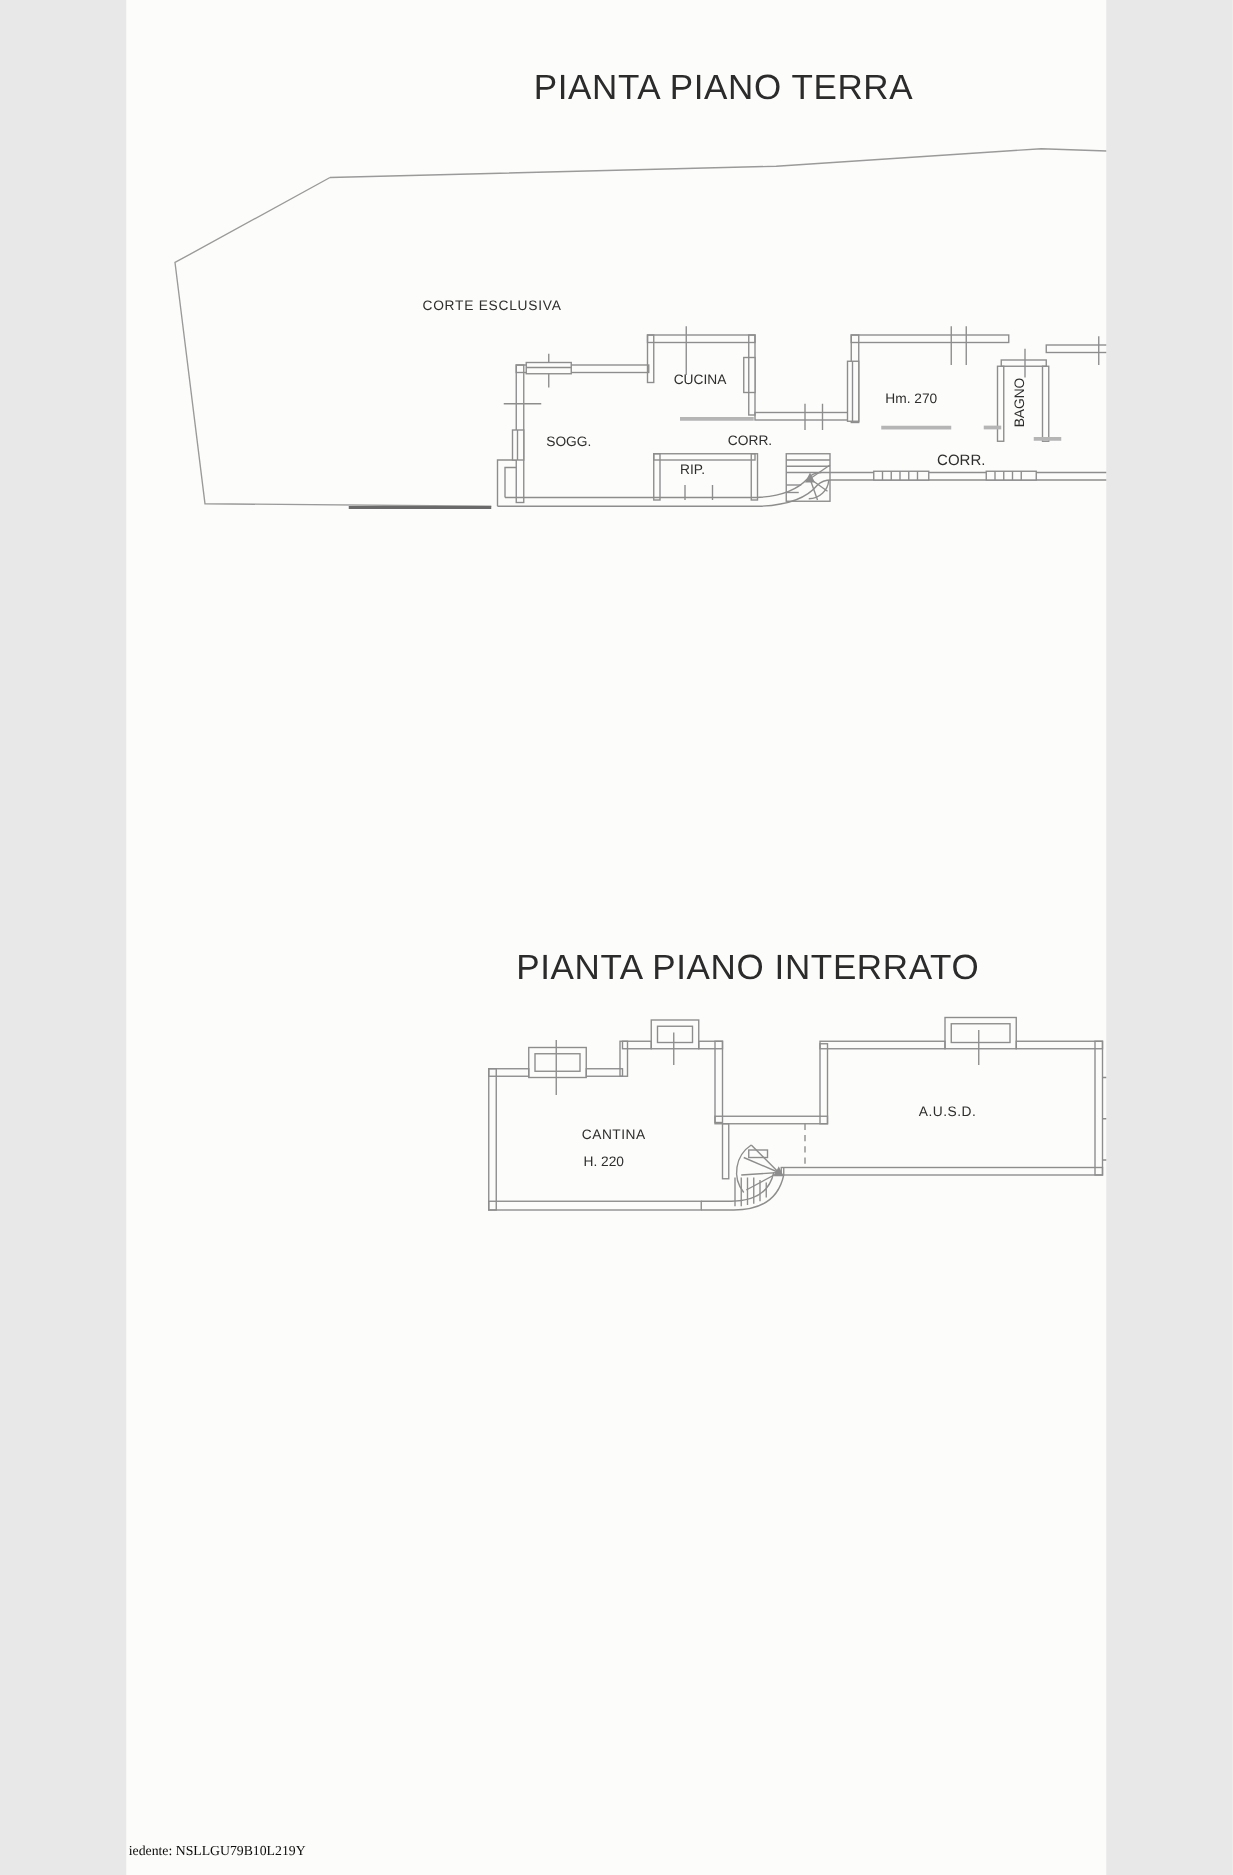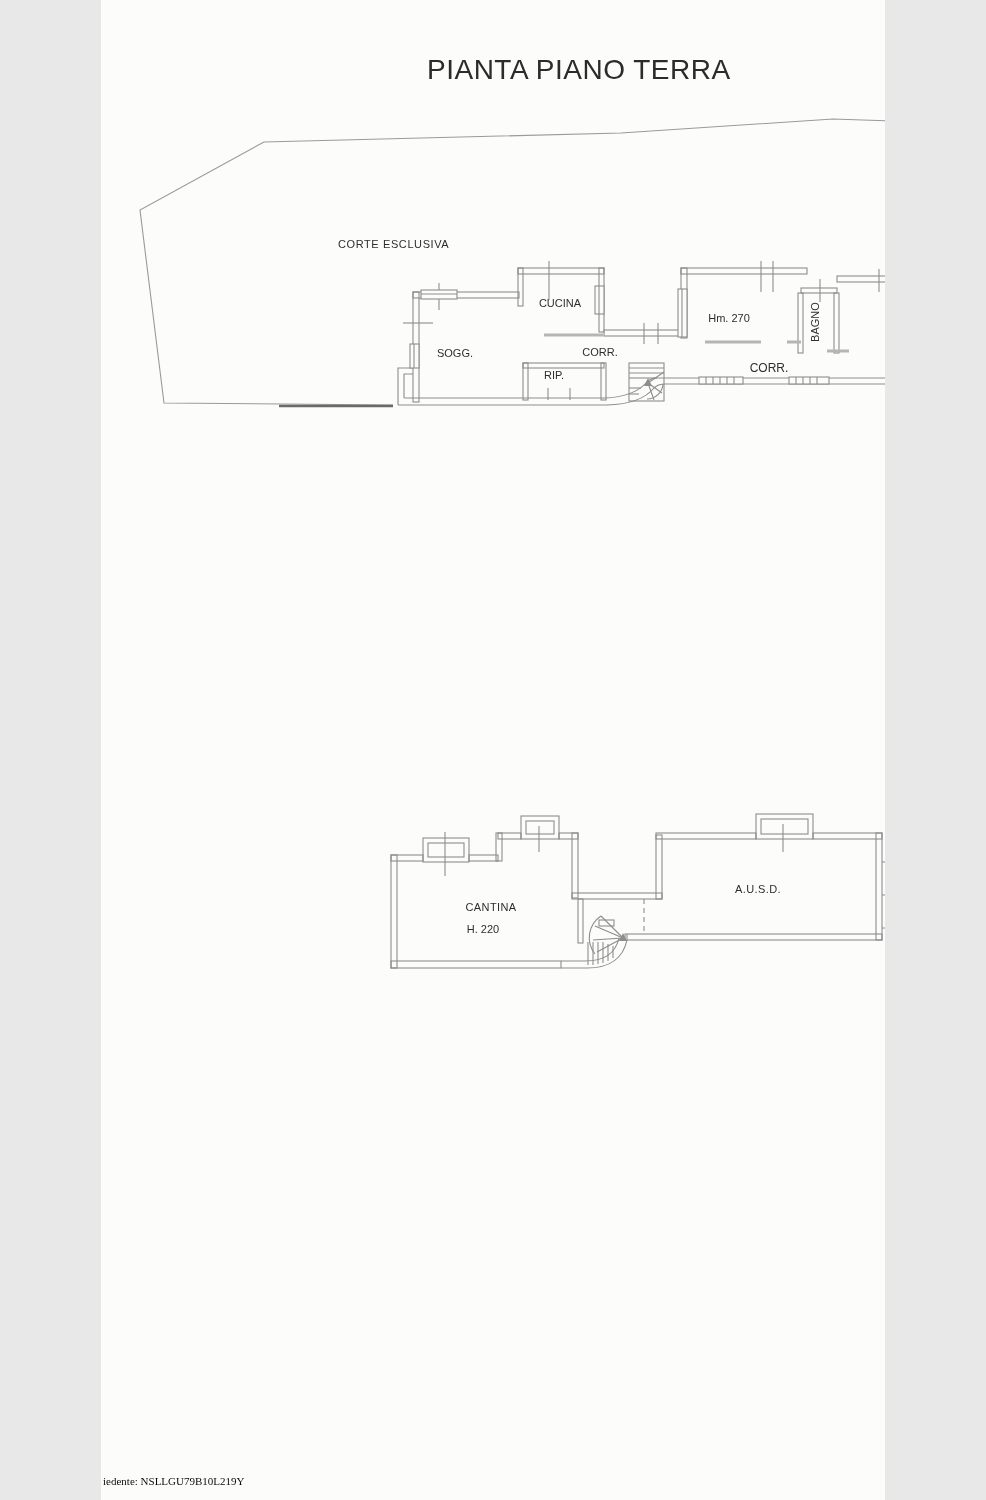--- a/index.html
+++ b/index.html
@@ -37,6 +37,7 @@
 <div class="sheet">
 
   <div class="plan-title" id="title-ground">PIANTA PIANO TERRA</div>
+  <div class="plan-title" id="title-basement">PIANTA PIANO INTERRATO</div>
   <div class="footer-text">iedente: NSLLGU79B10L219Y</div>
 
   <svg width="986" height="1500" viewBox="0 0 986 1500">

